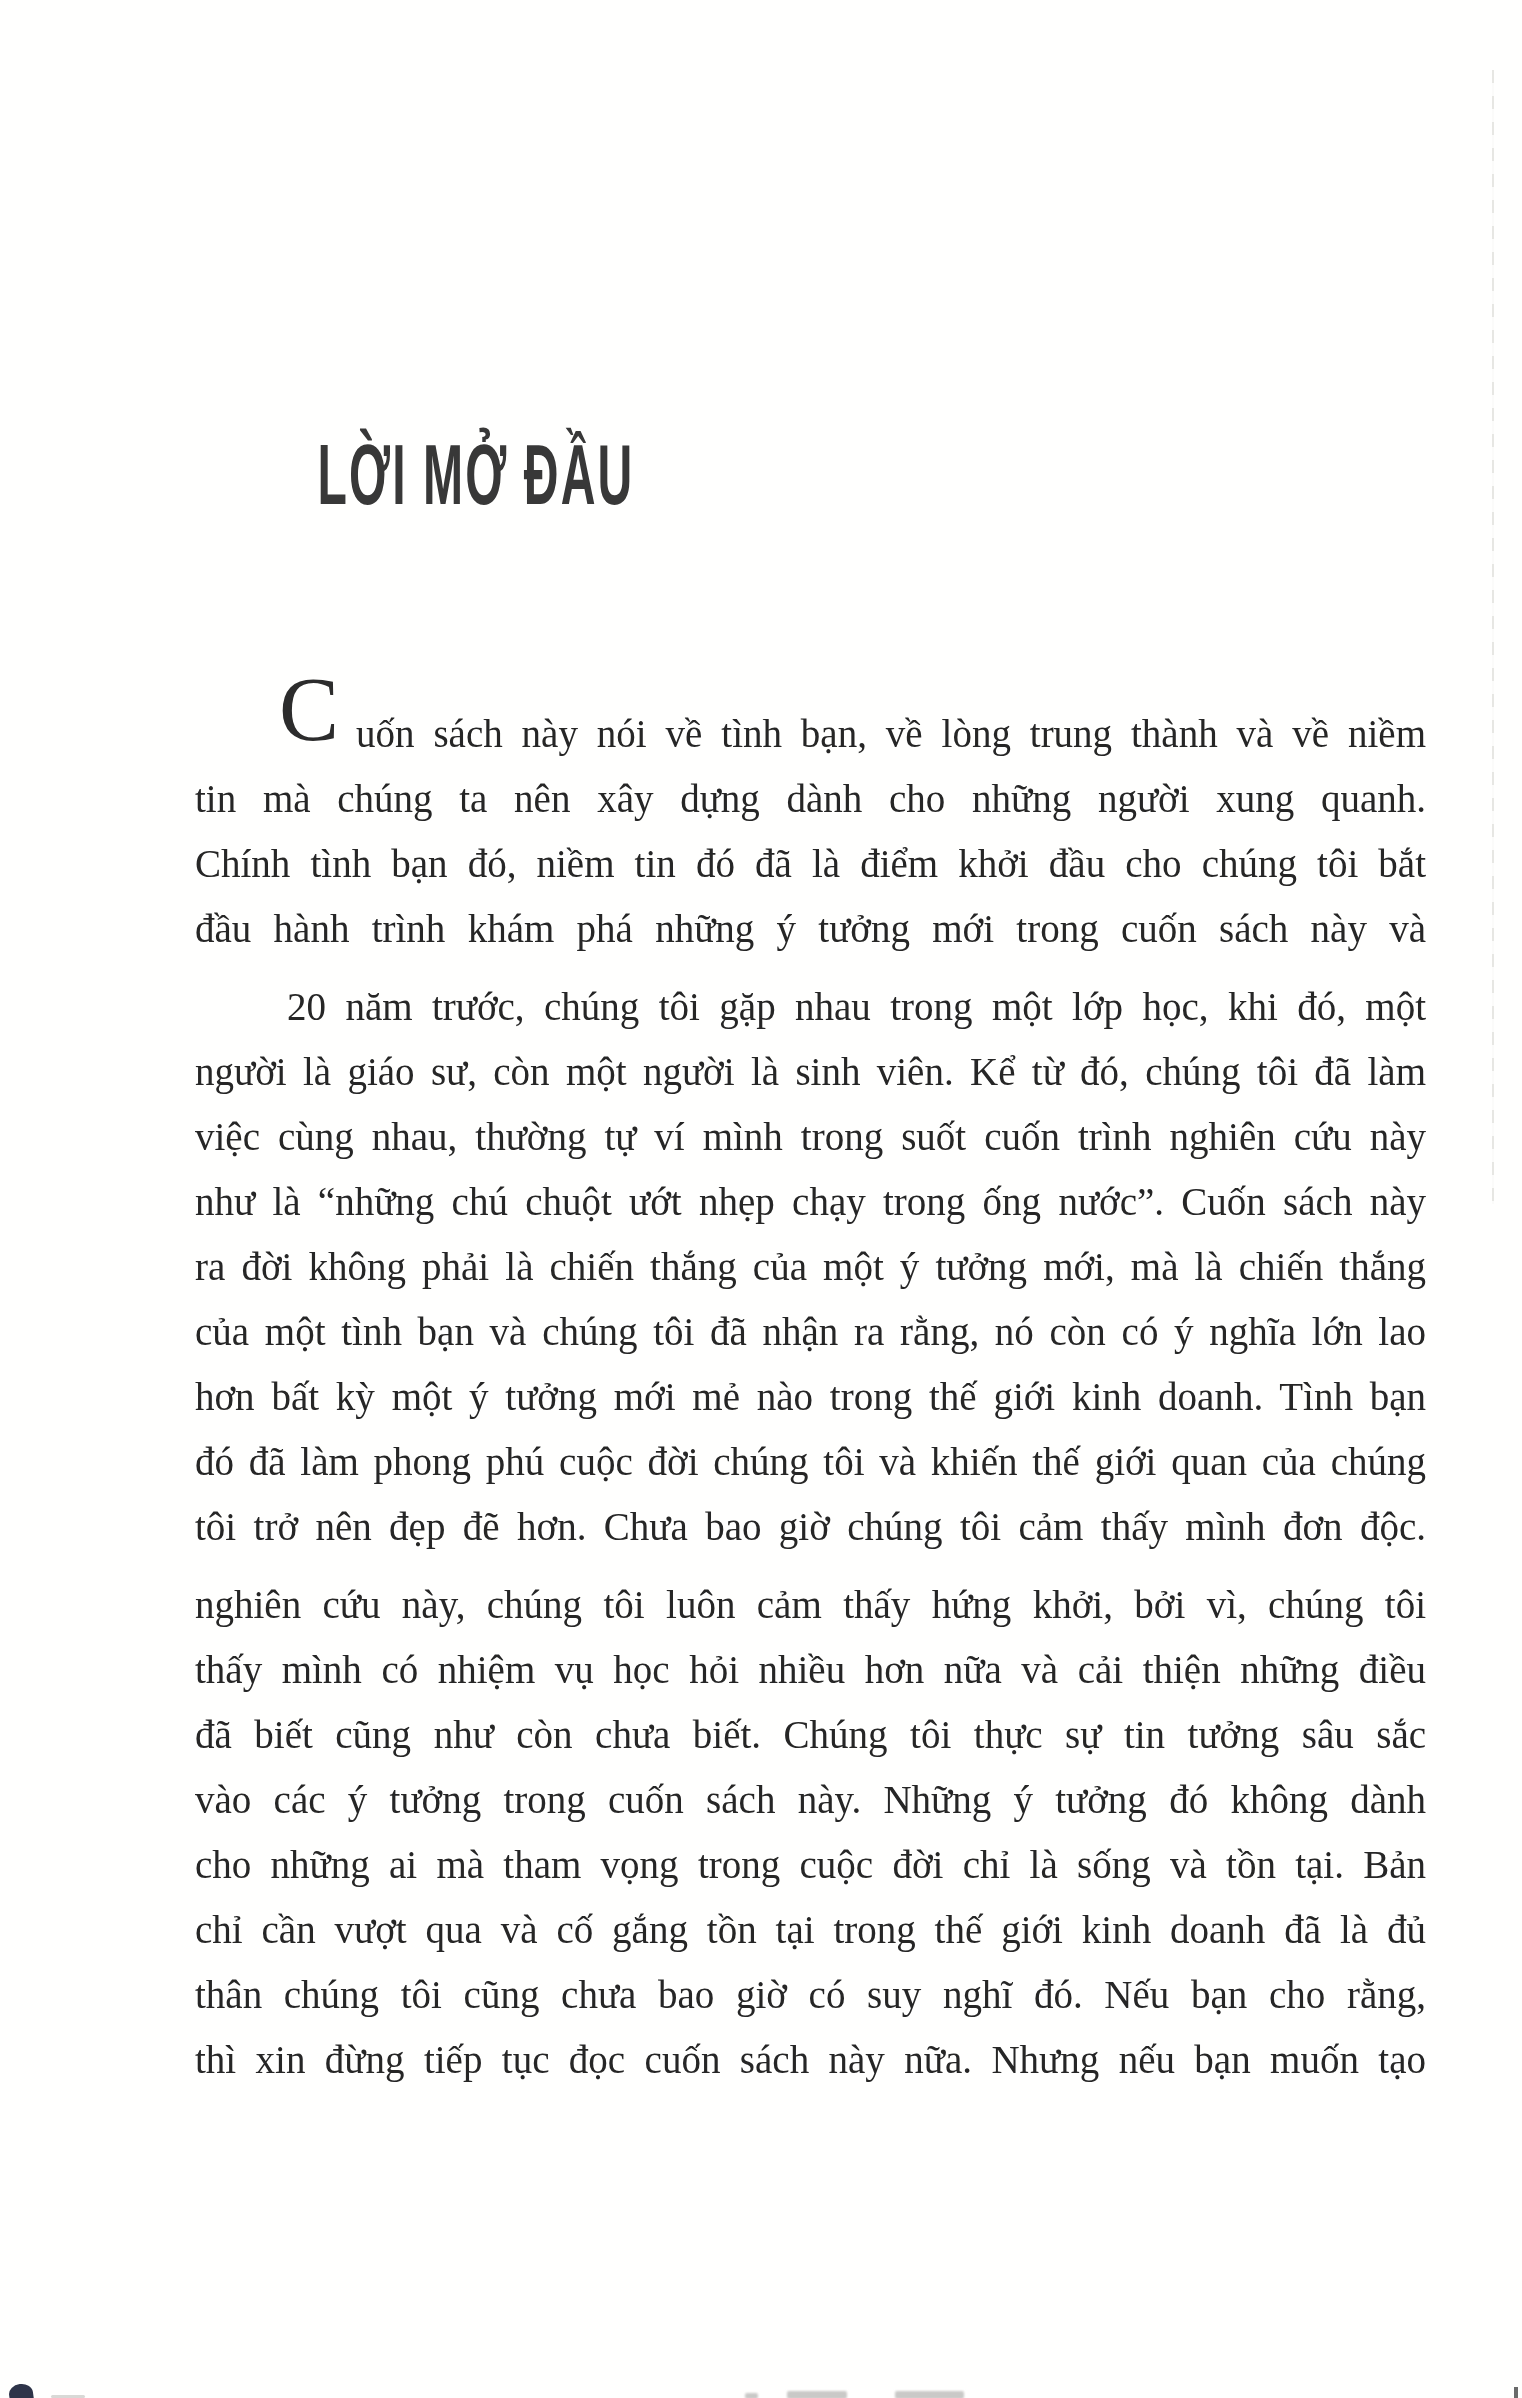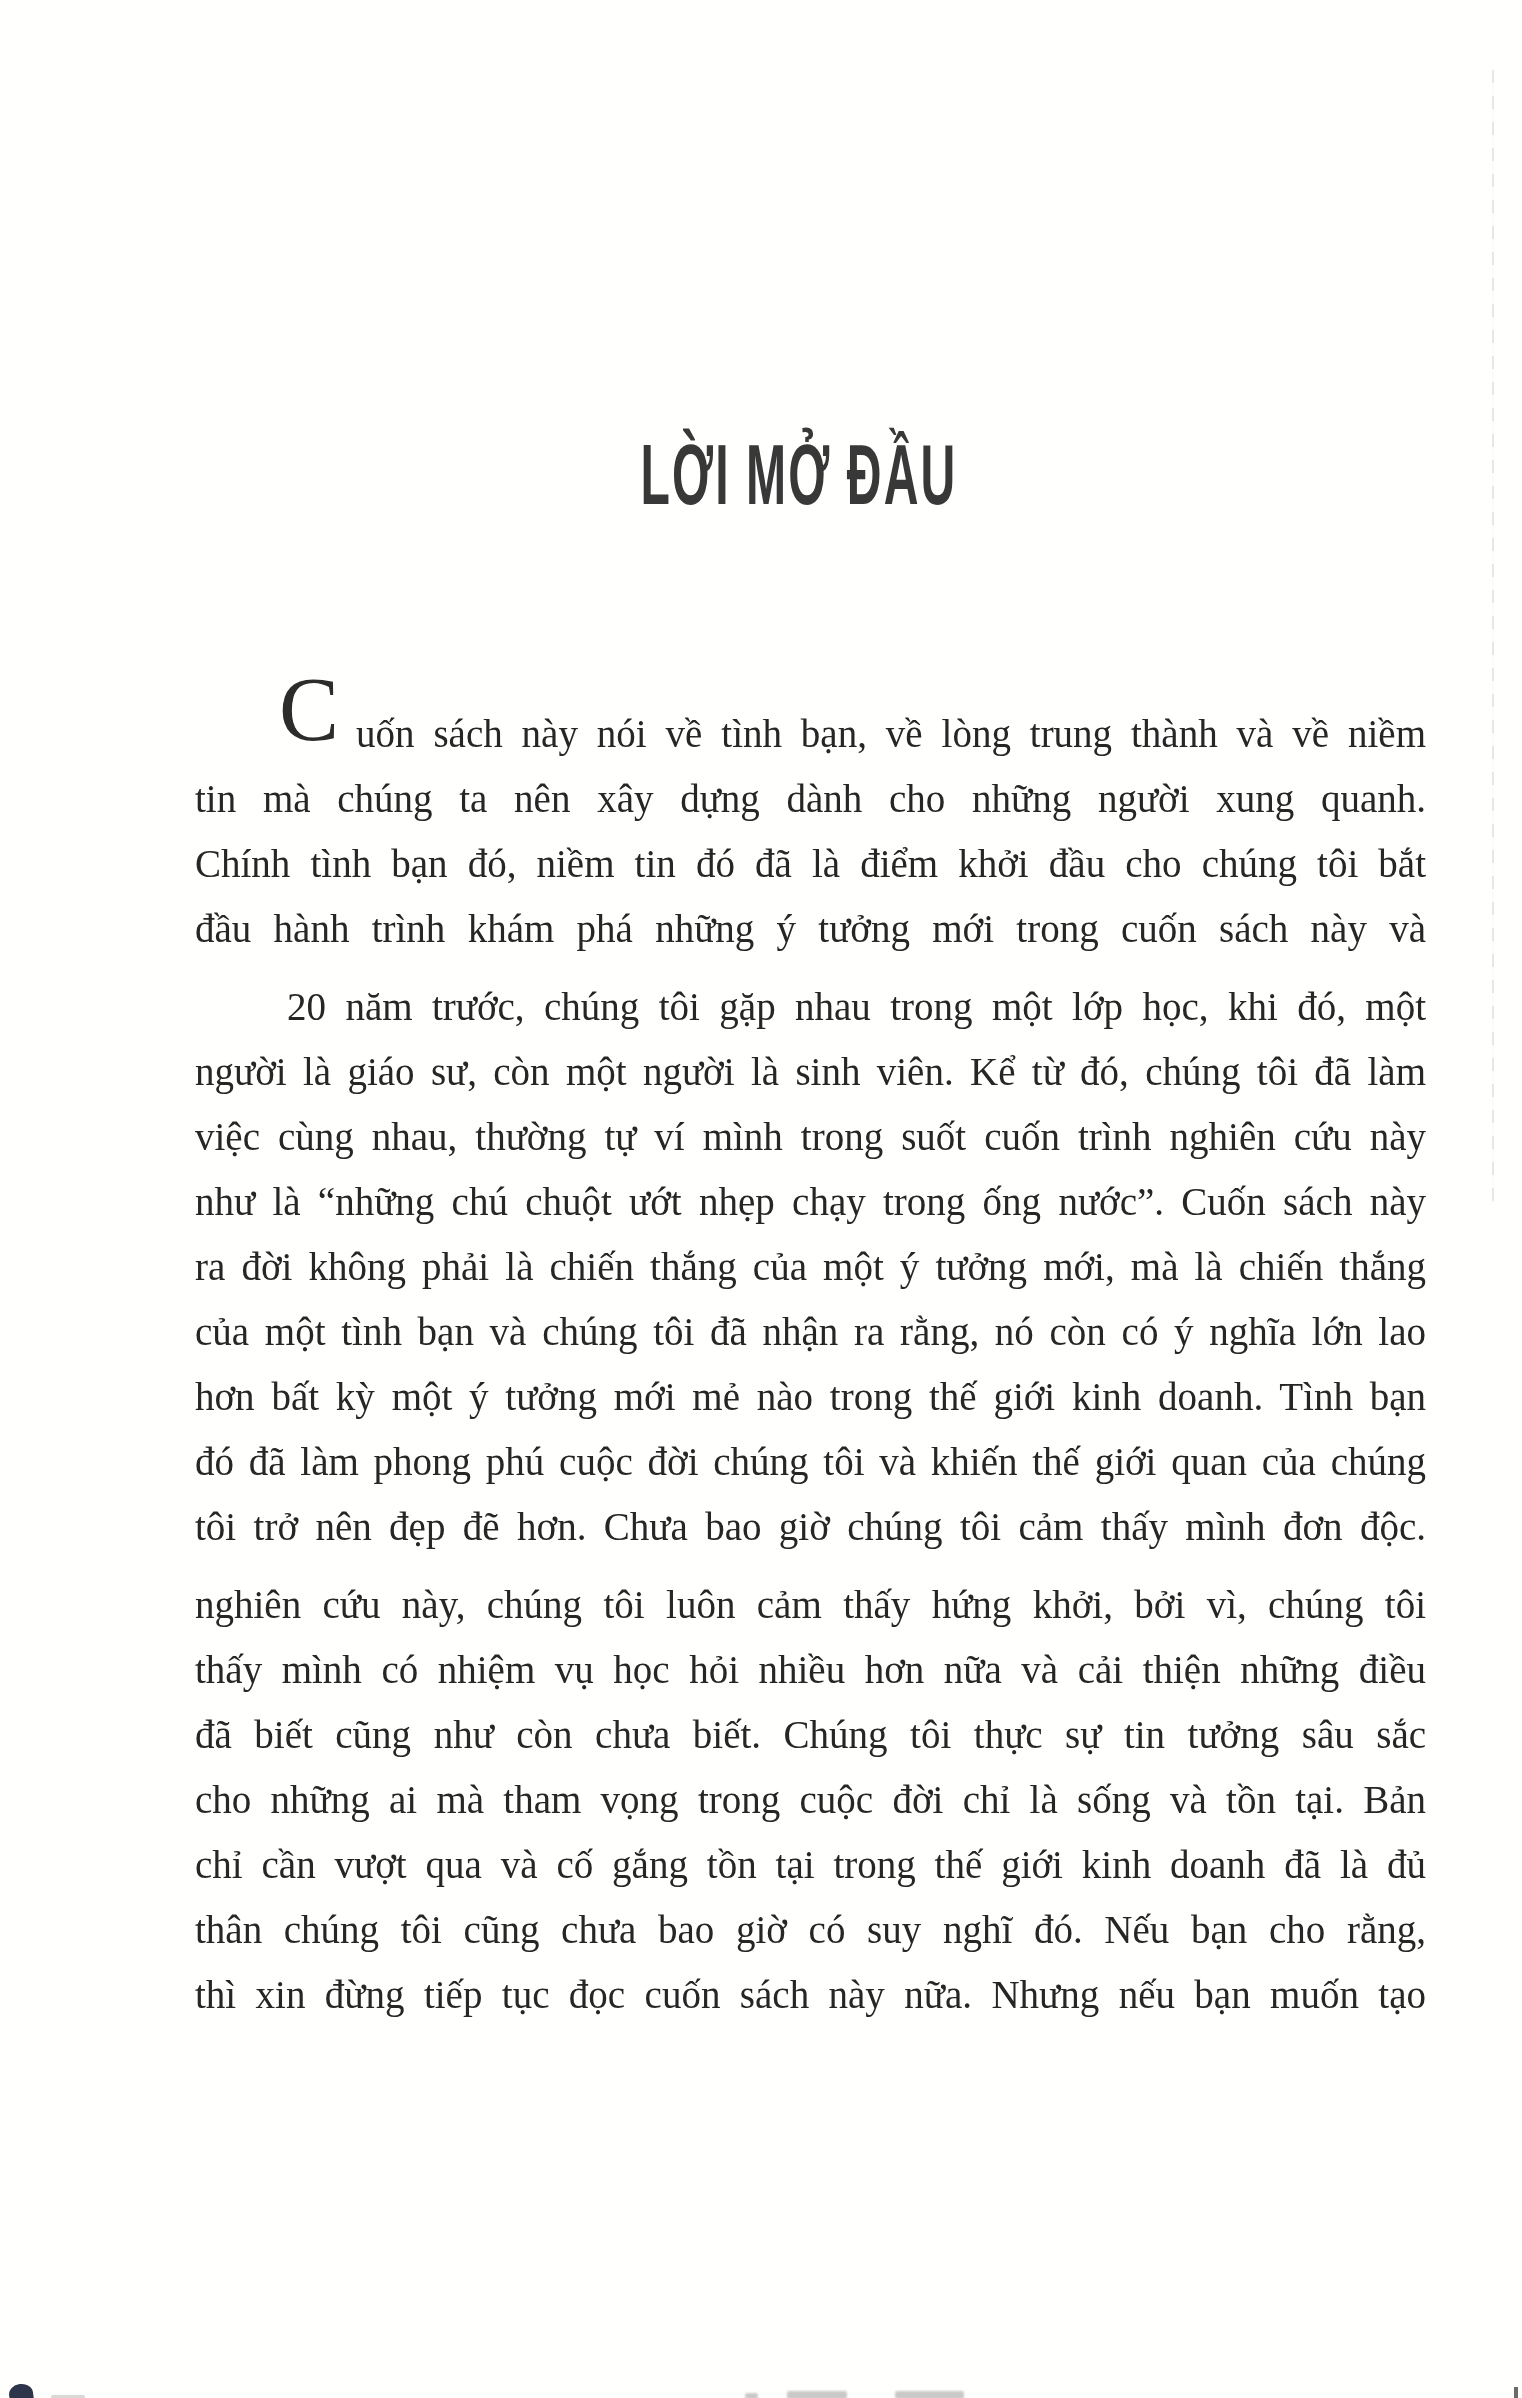--- a/index.html
+++ b/index.html
@@ -14,10 +14,9 @@
   
   .title-wrap {
     position: absolute;
-    left: 171px;
+    left: 193px;
     top: 429px;
     width: 1255px;
-    text-align: center;
   }
   .title {
     display: inline-block;

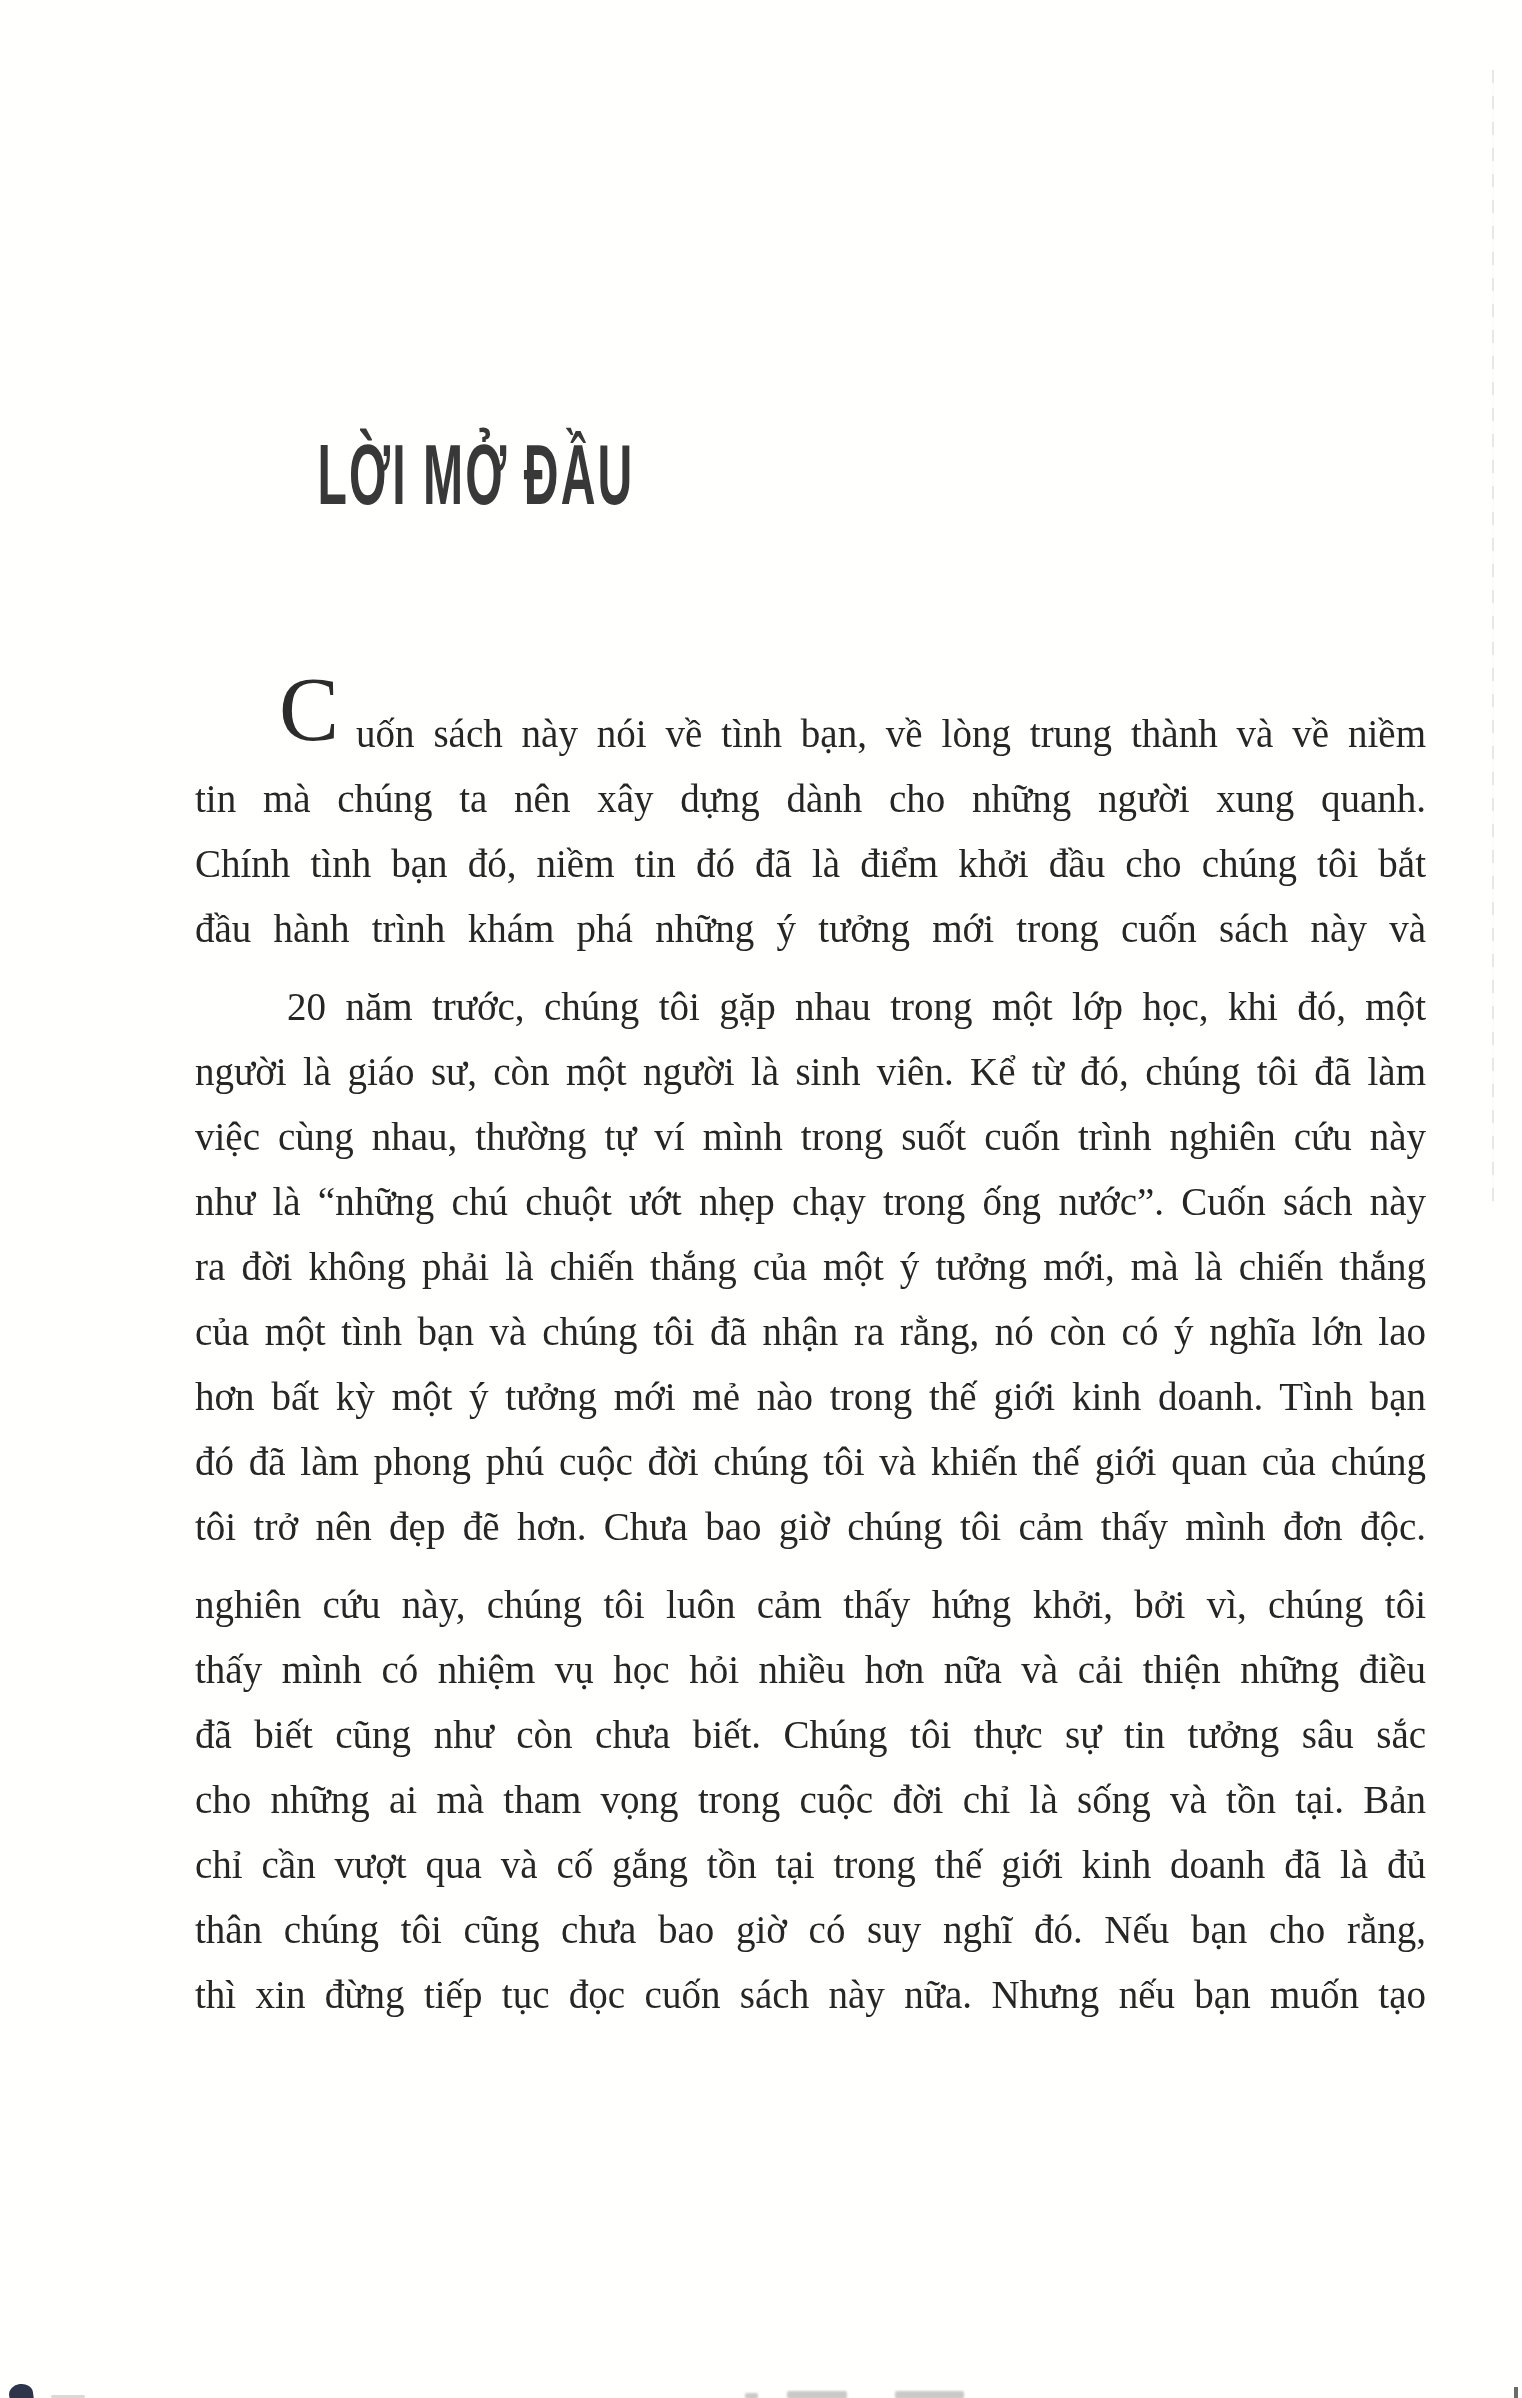--- a/index.html
+++ b/index.html
@@ -144,6 +144,7 @@
       <div class="line">nghiên cứu này, chúng tôi luôn cảm thấy hứng khởi, bởi vì, chúng tôi</div>
       <div class="line">thấy mình có nhiệm vụ học hỏi nhiều hơn nữa và cải thiện những điều</div>
       <div class="line">đã biết cũng như còn chưa biết. Chúng tôi thực sự tin tưởng sâu sắc</div>
+      <div class="line">vào các ý tưởng trong cuốn sách này. Những ý tưởng đó không dành</div>
       <div class="line">cho những ai mà tham vọng trong cuộc đời chỉ là sống và tồn tại. Bản</div>
       <div class="line">chỉ cần vượt qua và cố gắng tồn tại trong thế giới kinh doanh đã là đủ</div>
       <div class="line">thân chúng tôi cũng chưa bao giờ có suy nghĩ đó. Nếu bạn cho rằng,</div>

